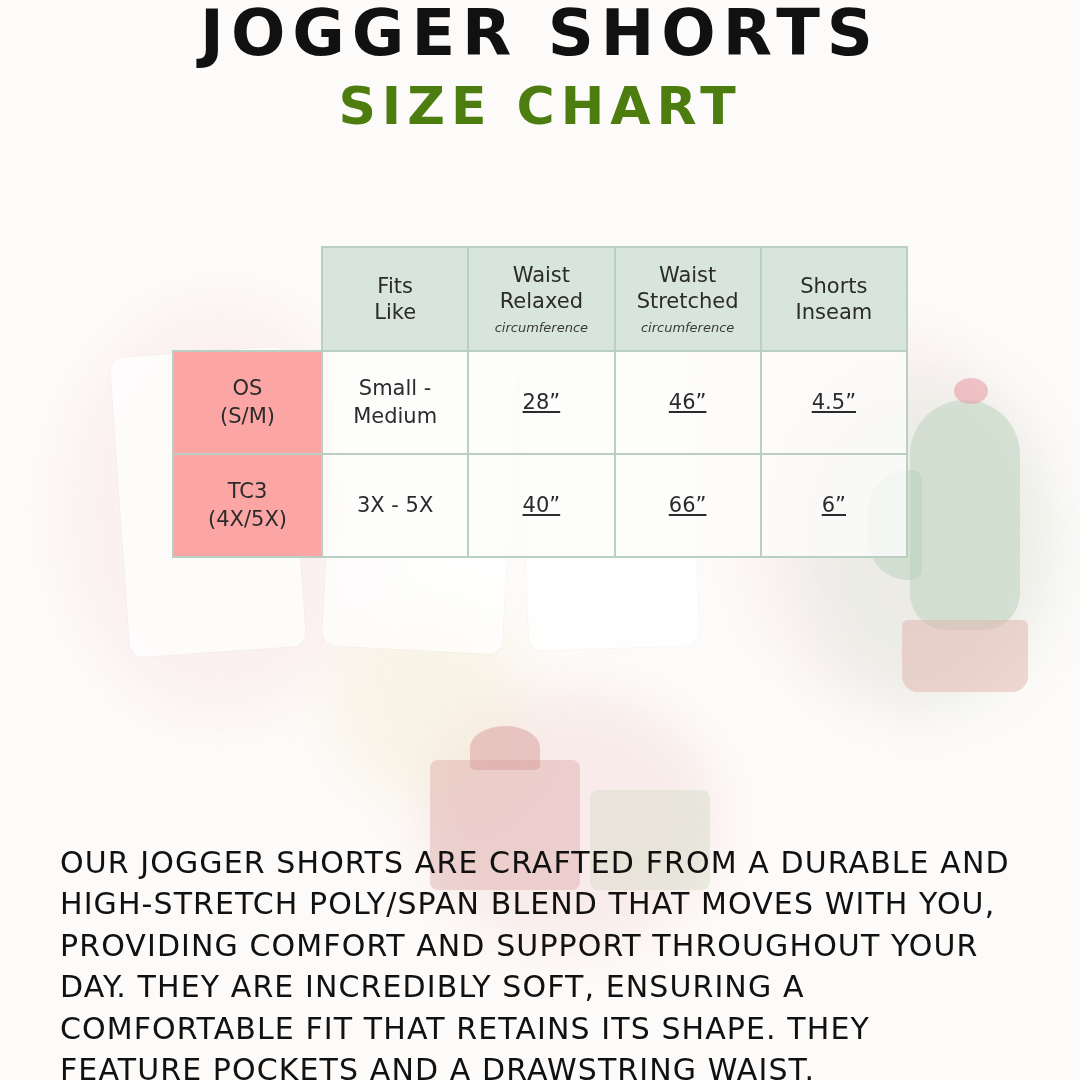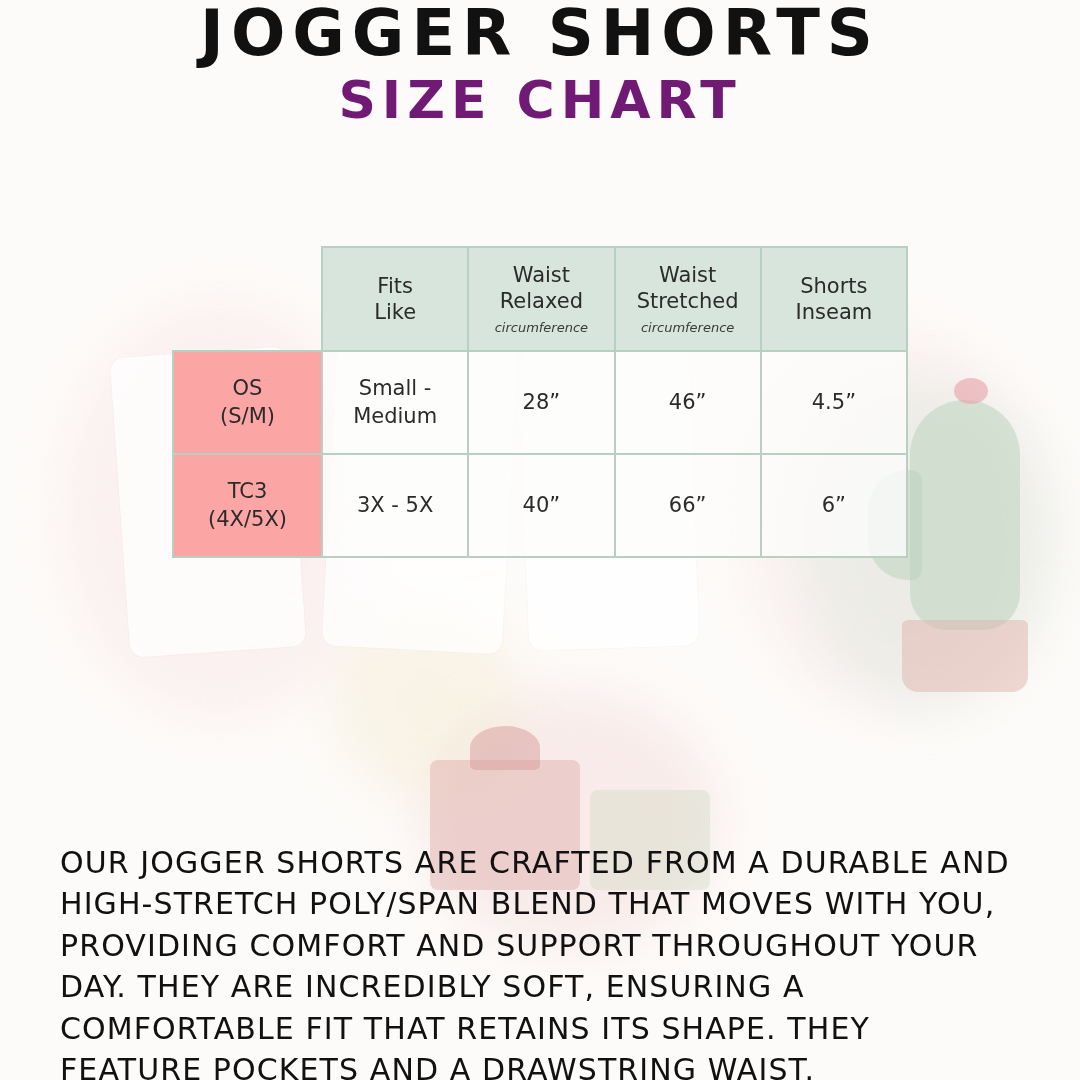--- a/index.html
+++ b/index.html
@@ -87,8 +87,8 @@
     font-weight: bold;
     font-size: 52px;
     letter-spacing: 6px;
-    color: #701a75;
-    margin: 6px 0 0 0;
+    color: #4d7c0f;
+    margin: 12px 0 0 0;
     line-height: 1.05;
   }
 

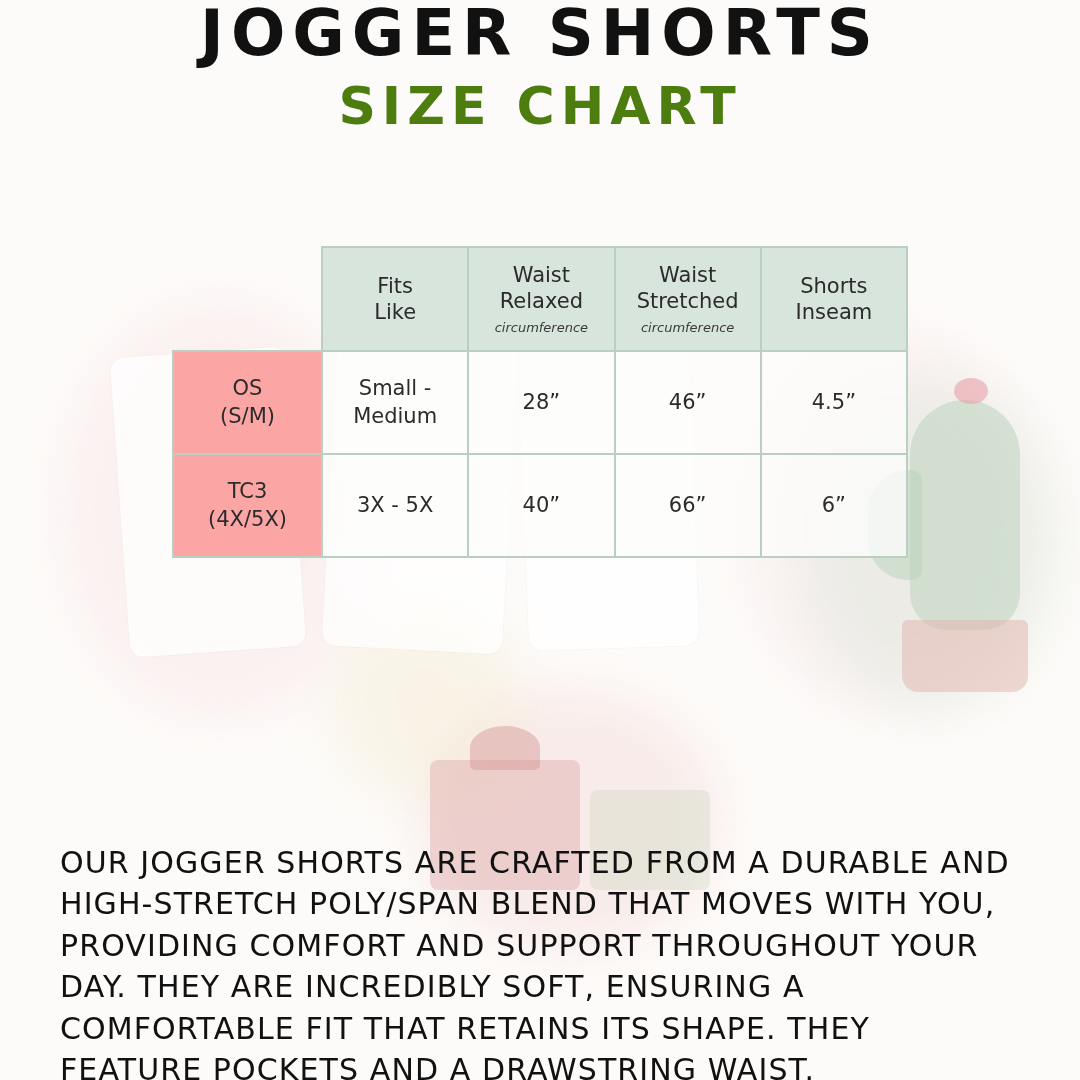--- a/index.html
+++ b/index.html
@@ -144,7 +144,7 @@
     line-height: 1.3;
   }
   td.fits { width: 148px; }
-  td.val  { width: 147px; }
+  td.val  { width: 147px; text-decoration: underline; }
 
   
   .blurb {

